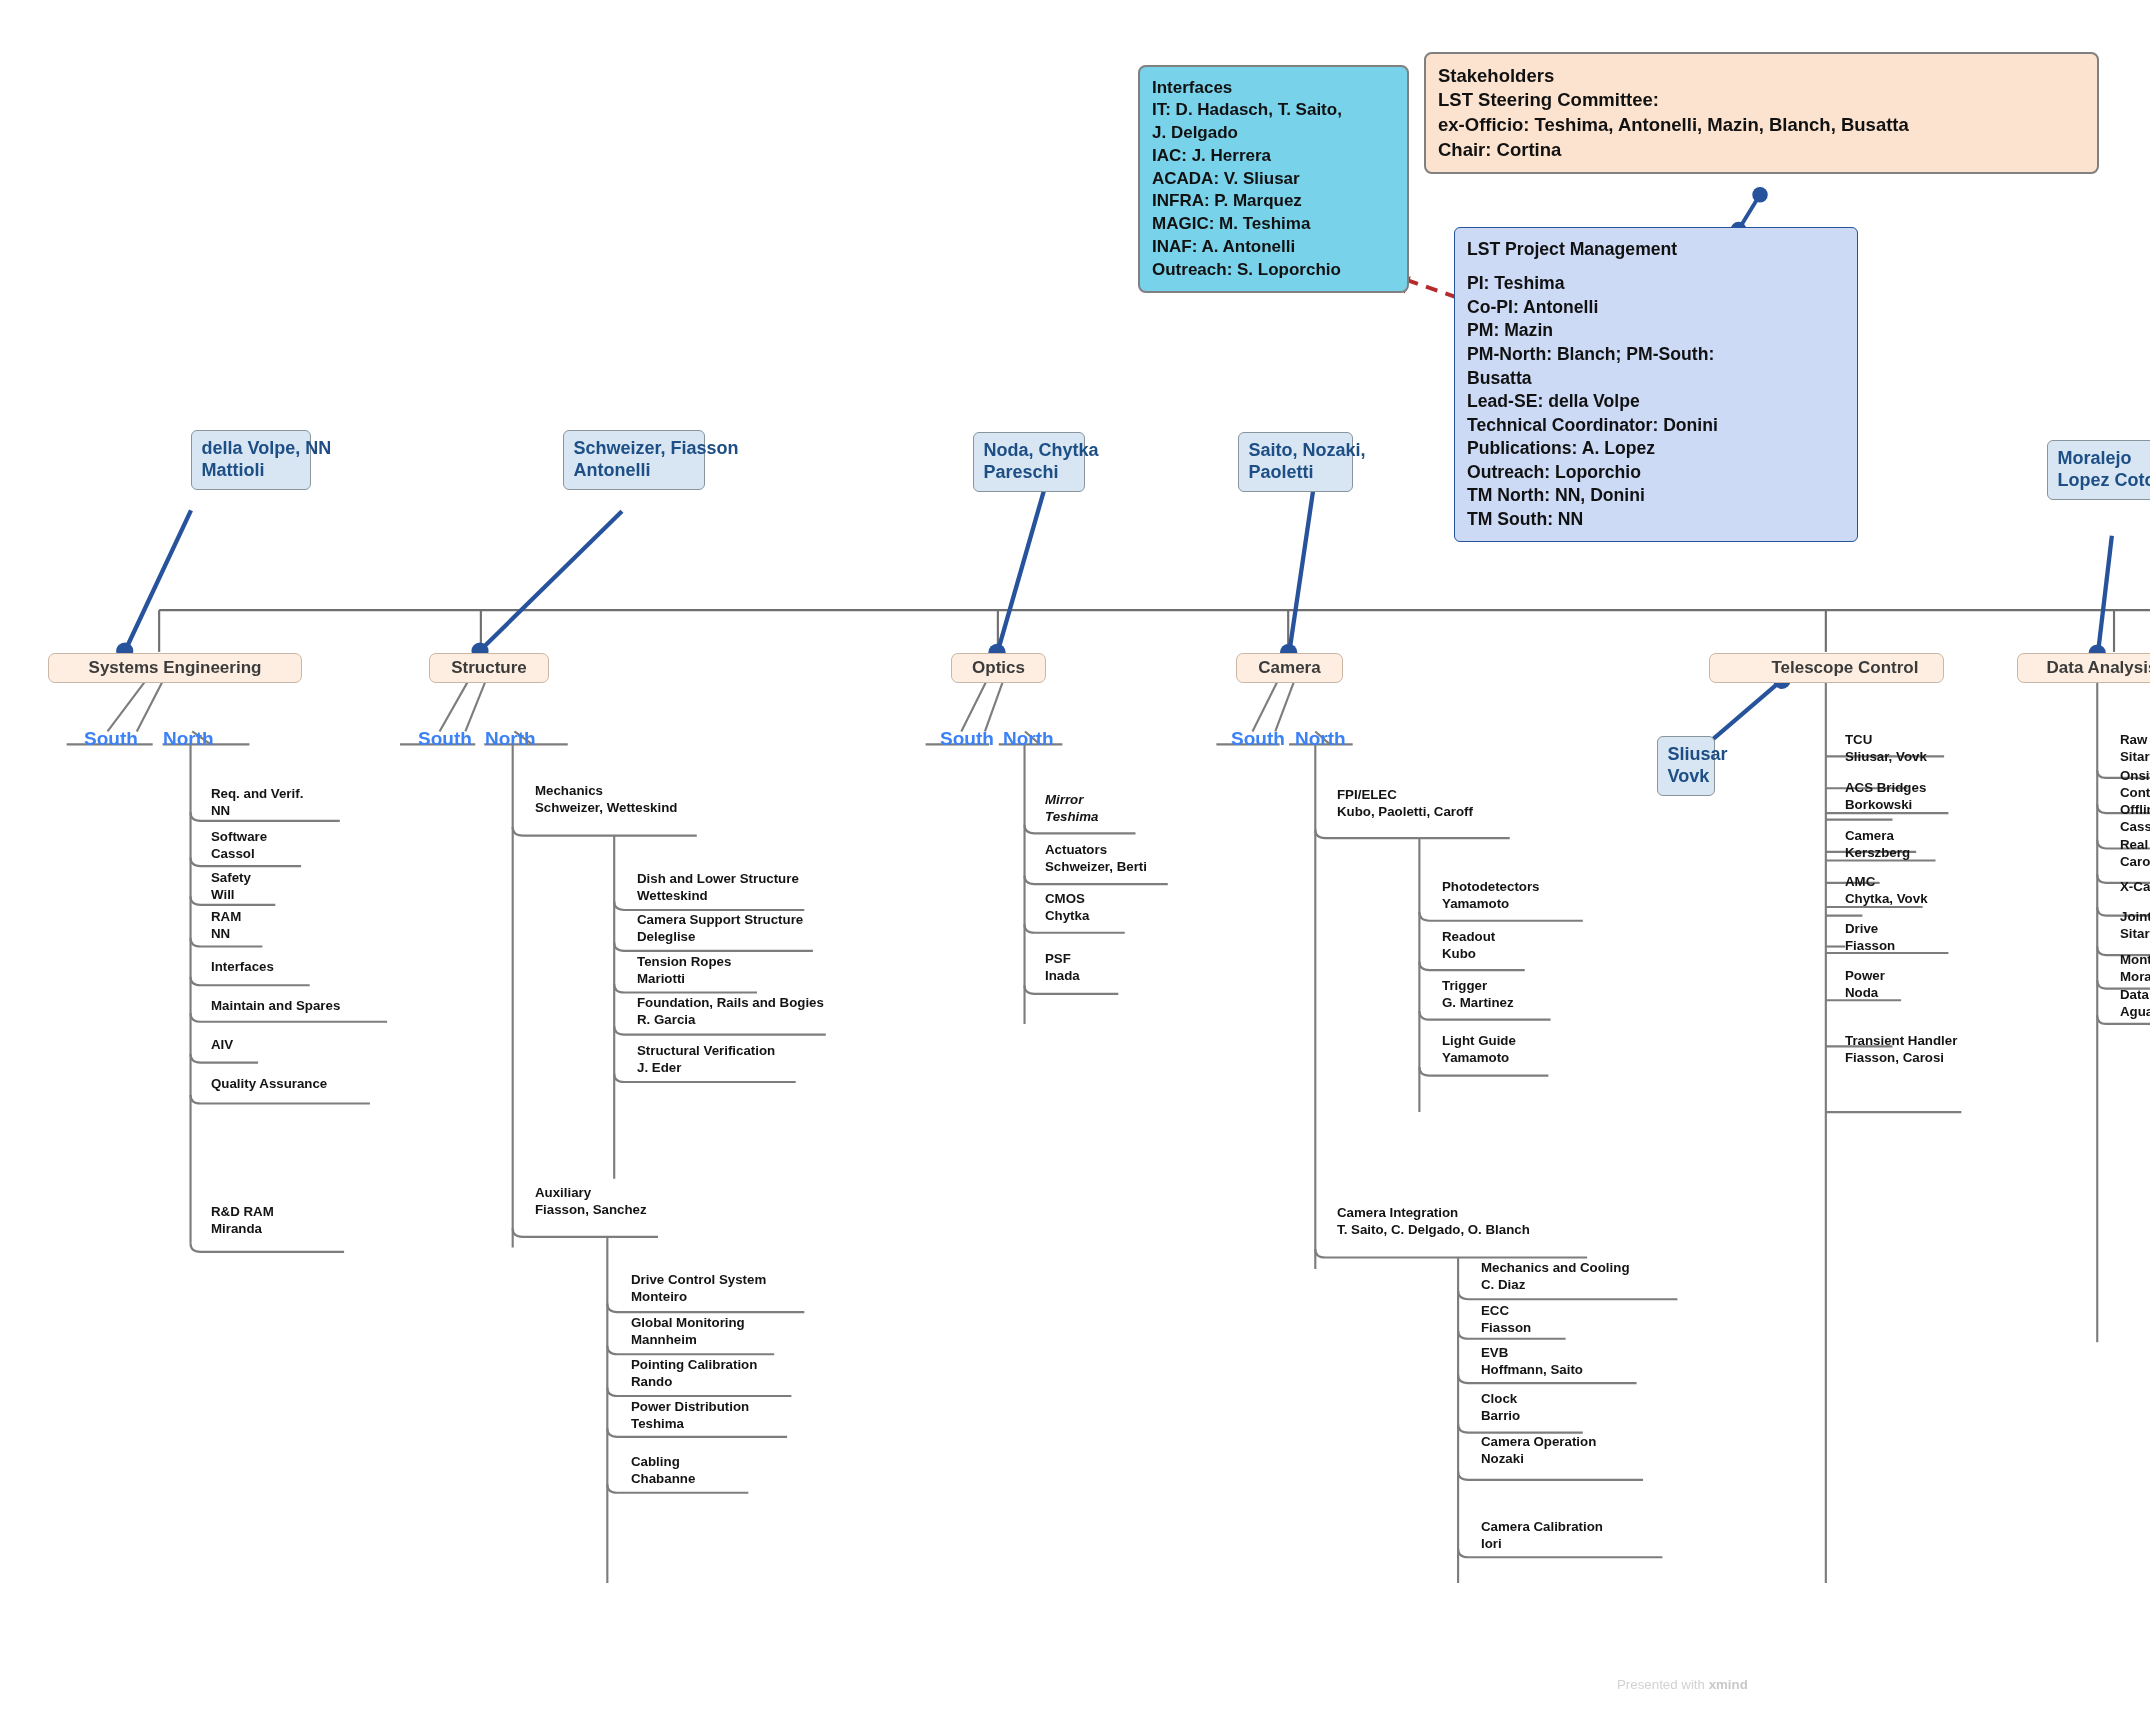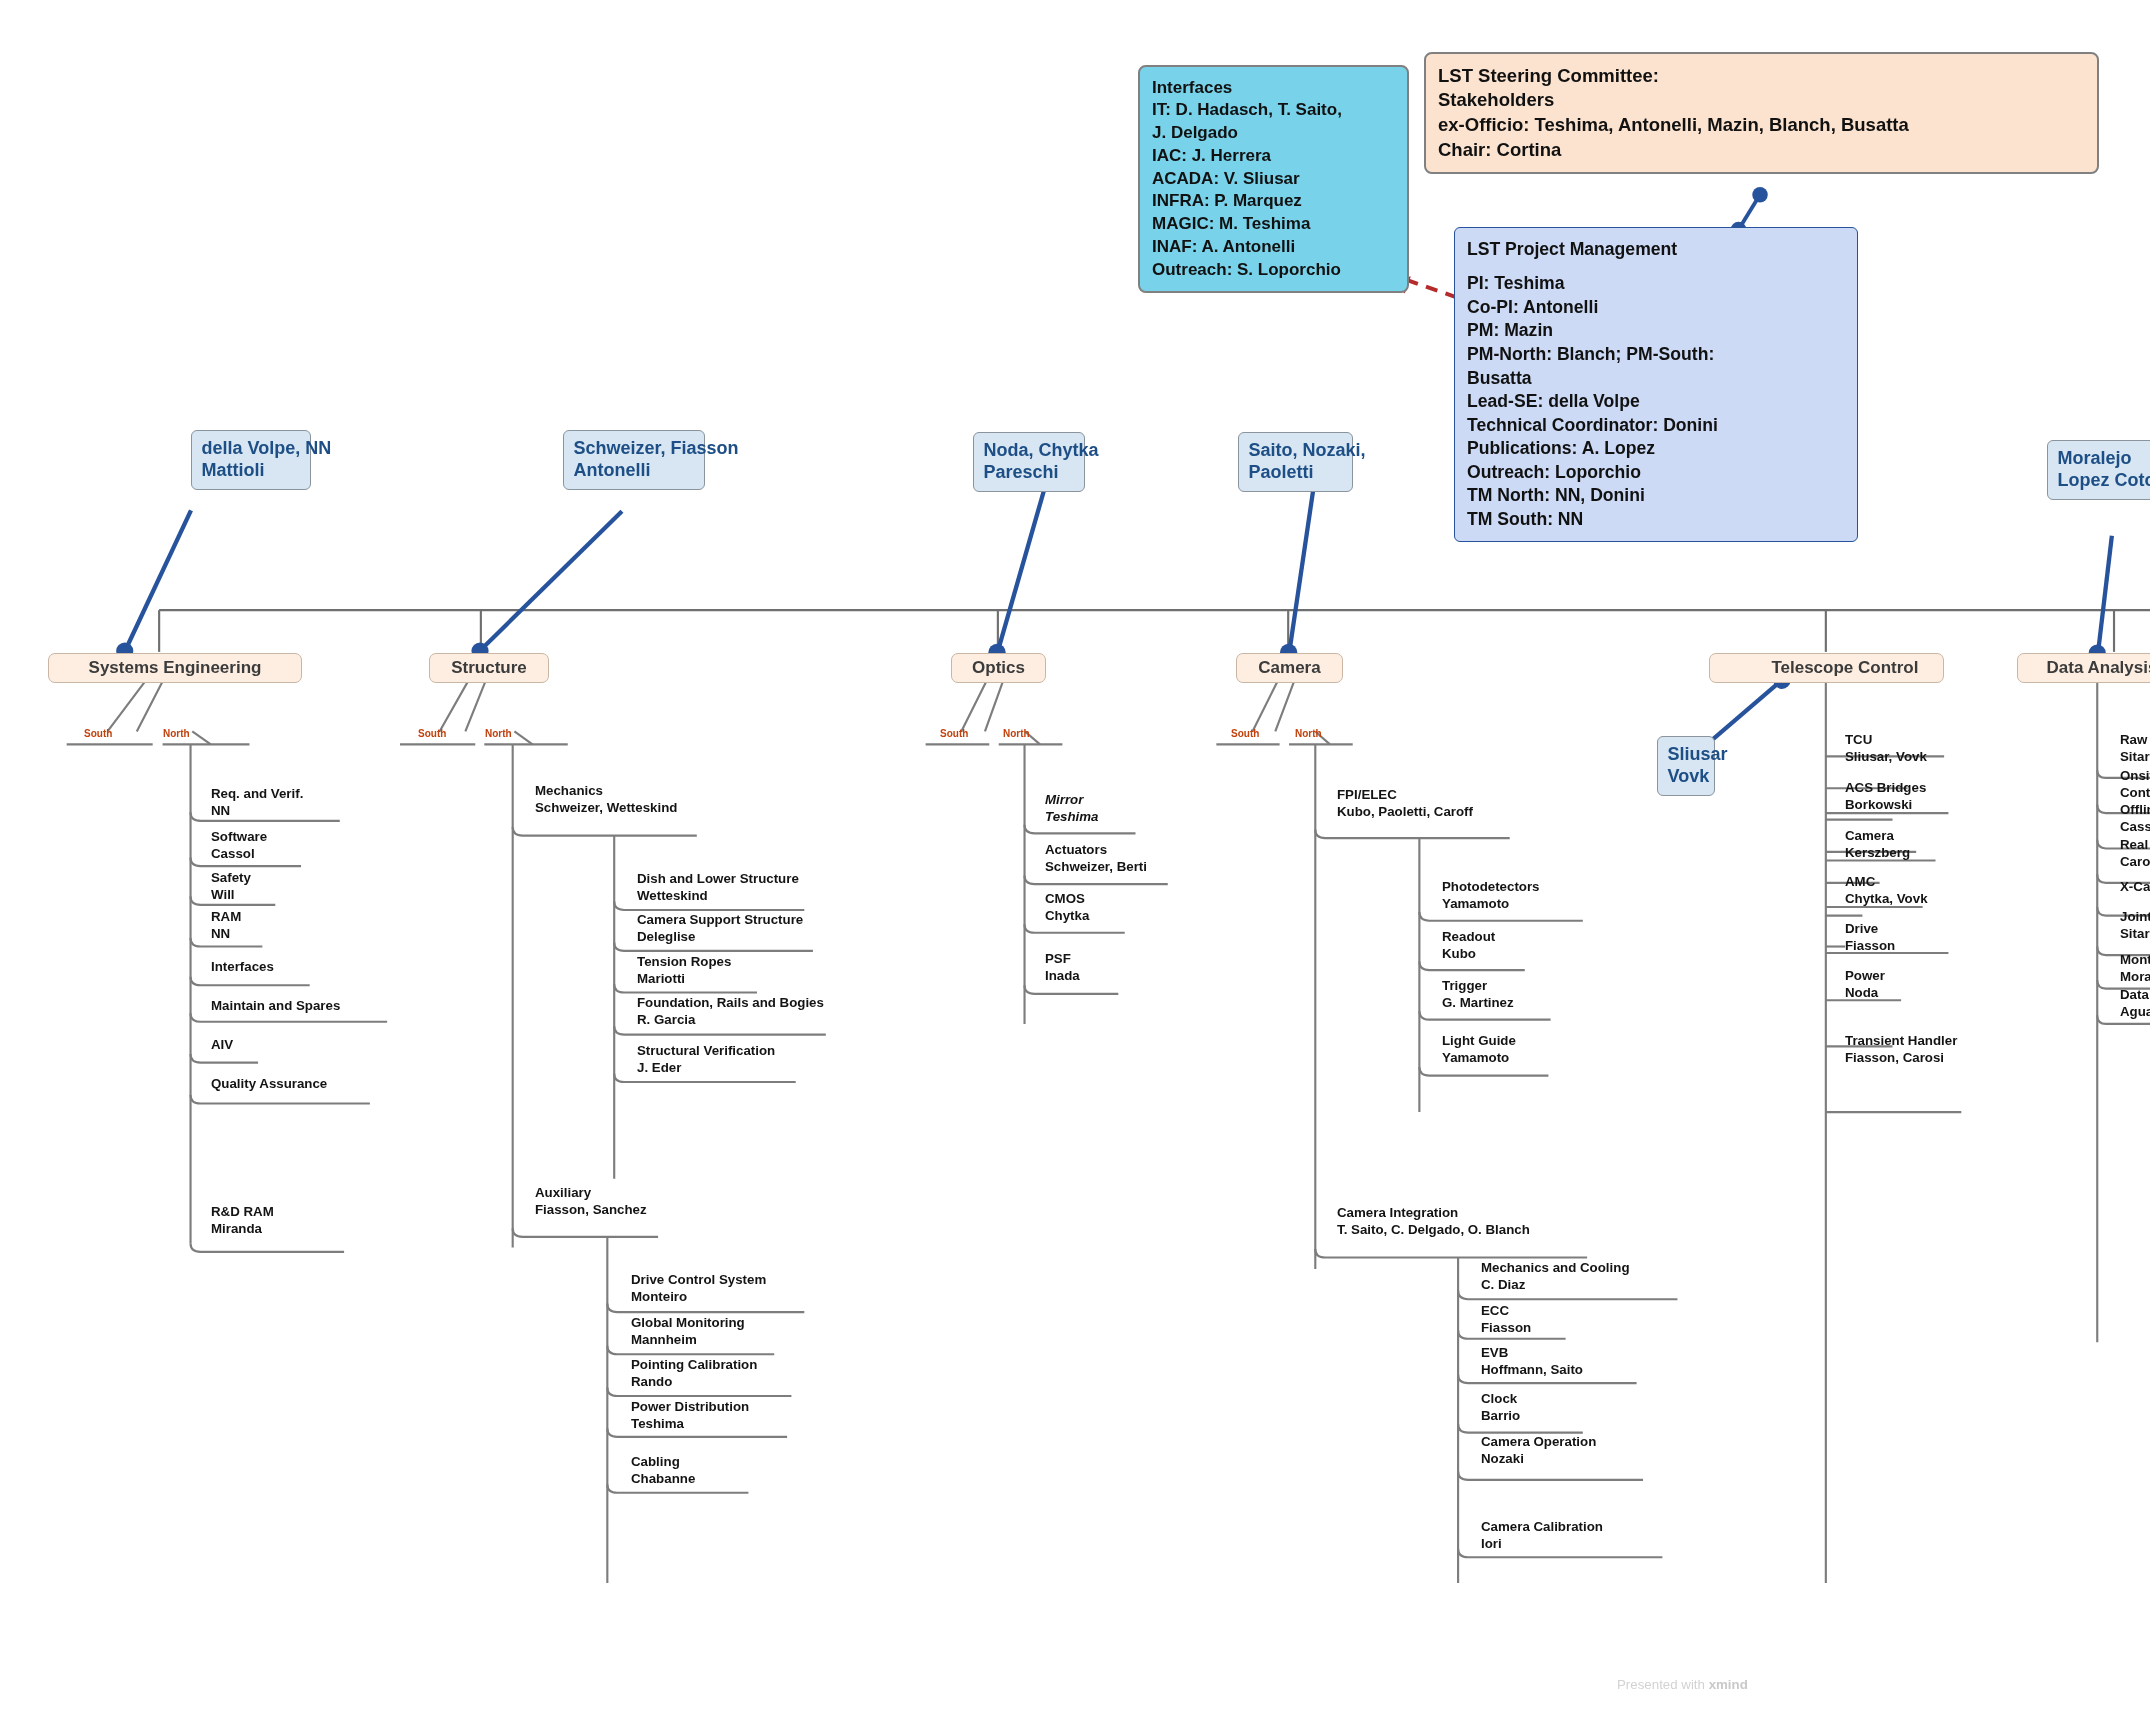--- a/index.html
+++ b/index.html
@@ -247,8 +247,8 @@
   </svg>
 
   <div class="box box-orange" id="steering">
+    <span class="ln">Stakeholders</span>
     <span class="ln">LST Steering Committee:</span>
-    <span class="ln">Stakeholders</span>
     <span class="ln">ex-Officio: Teshima, Antonelli, Mazin, Blanch, Busatta</span>
     <span class="ln">Chair: Cortina</span>
   </div>

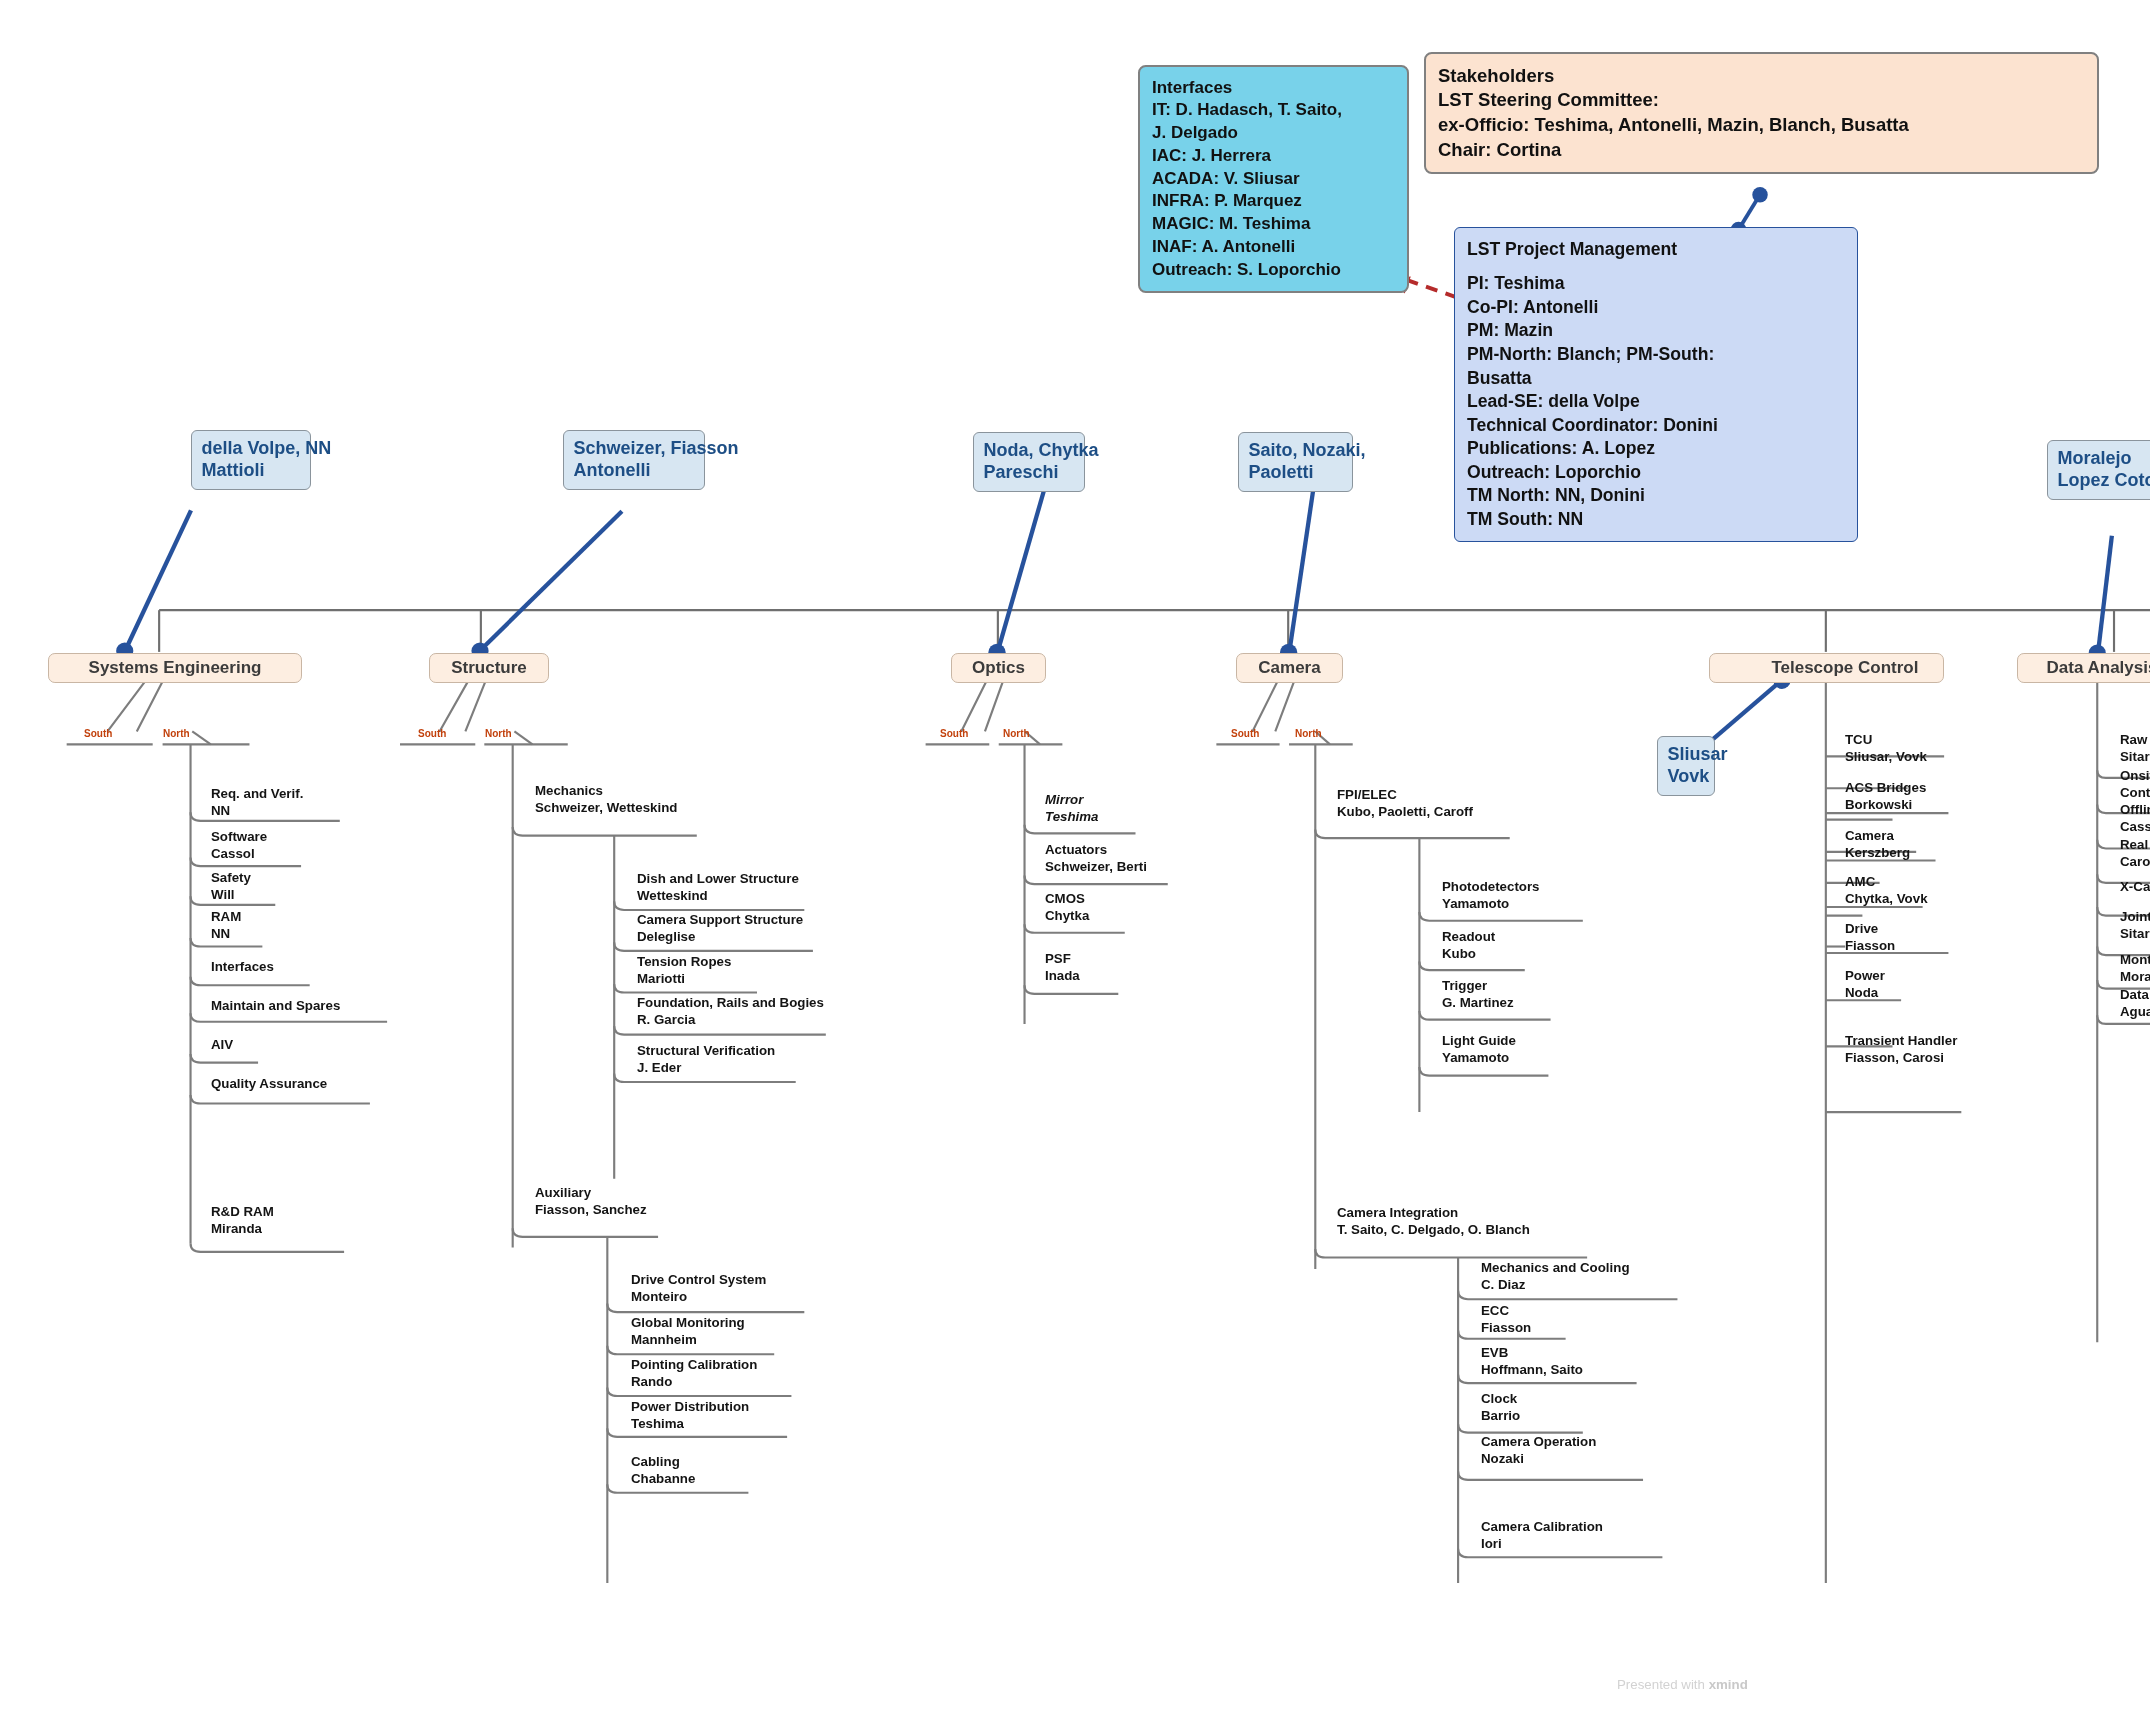--- a/index.html
+++ b/index.html
@@ -41,7 +41,7 @@
   .owner.left{text-align:left;}
 
   
-  .sublabel{position:absolute;font-size:10px;font-weight:bold;color:#c2410c;white-space:nowrap;}
+  .sublabel{position:absolute;font-size:19px;font-weight:bold;color:#3b82f6;white-space:nowrap;}
 
   
   .leaf{position:absolute;font-size:13.3px;font-weight:bold;color:#141414;

